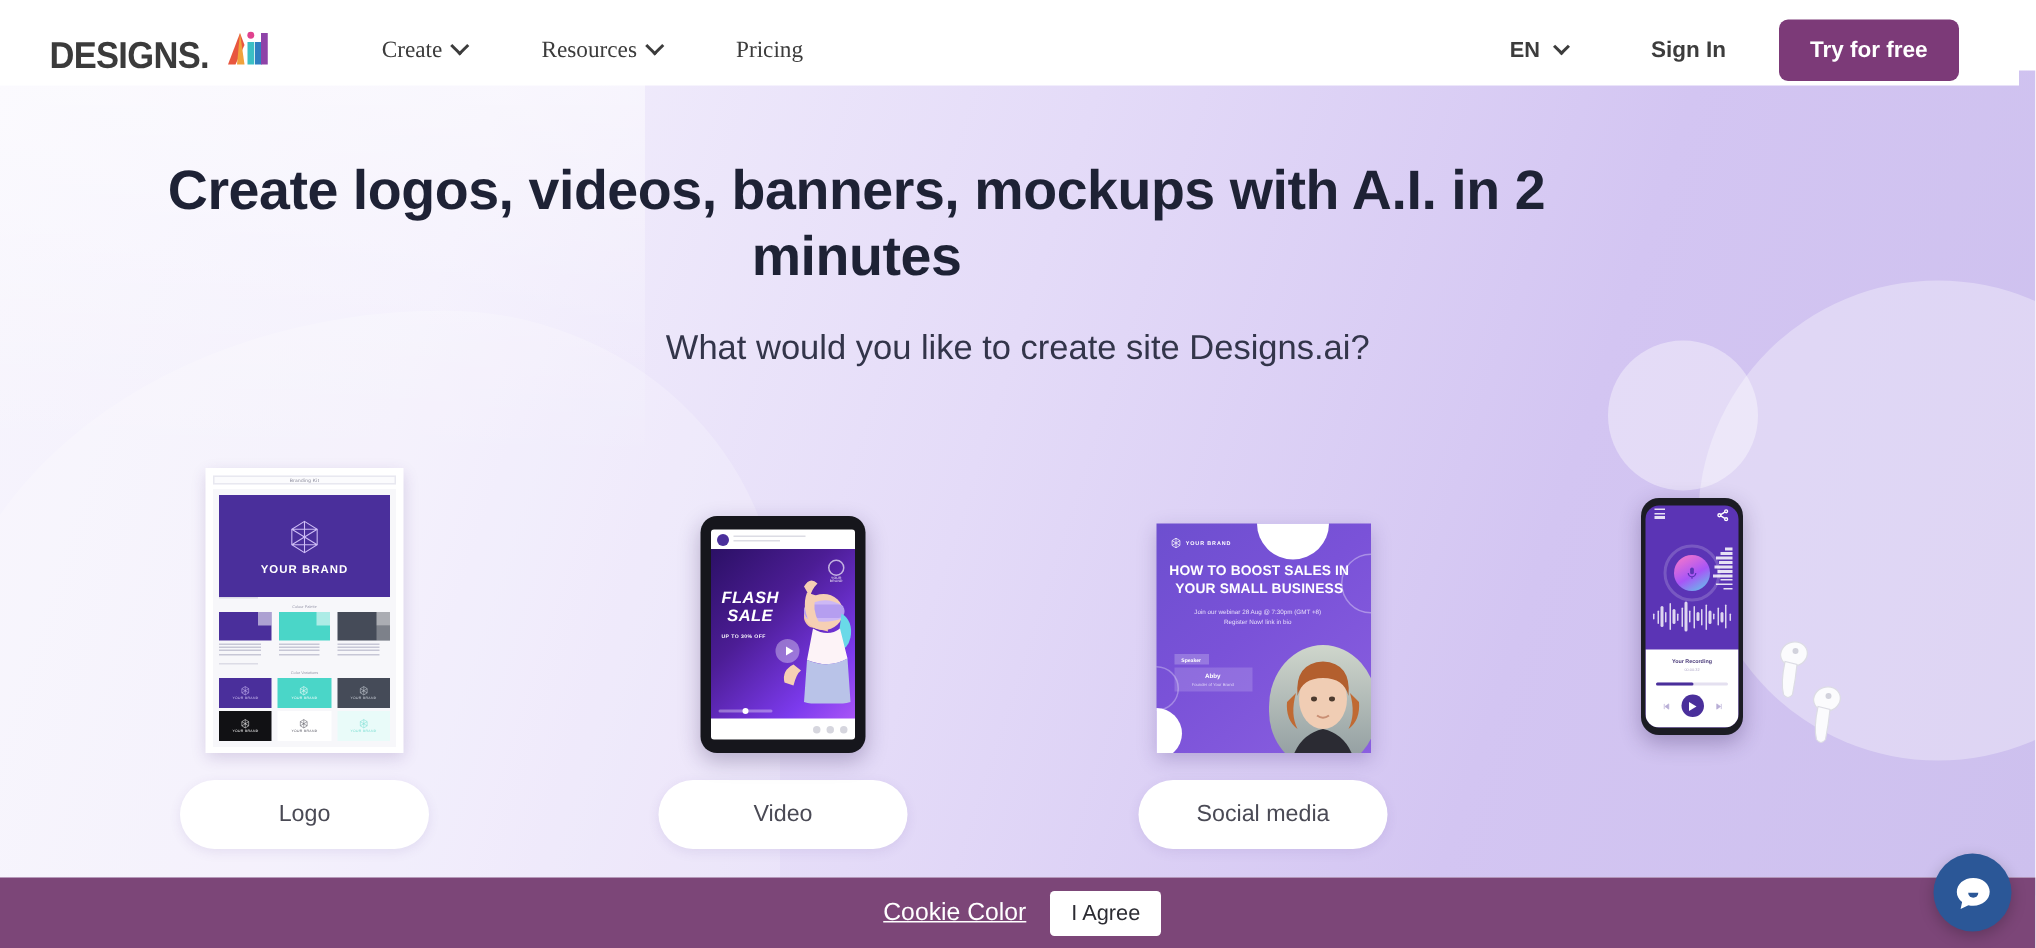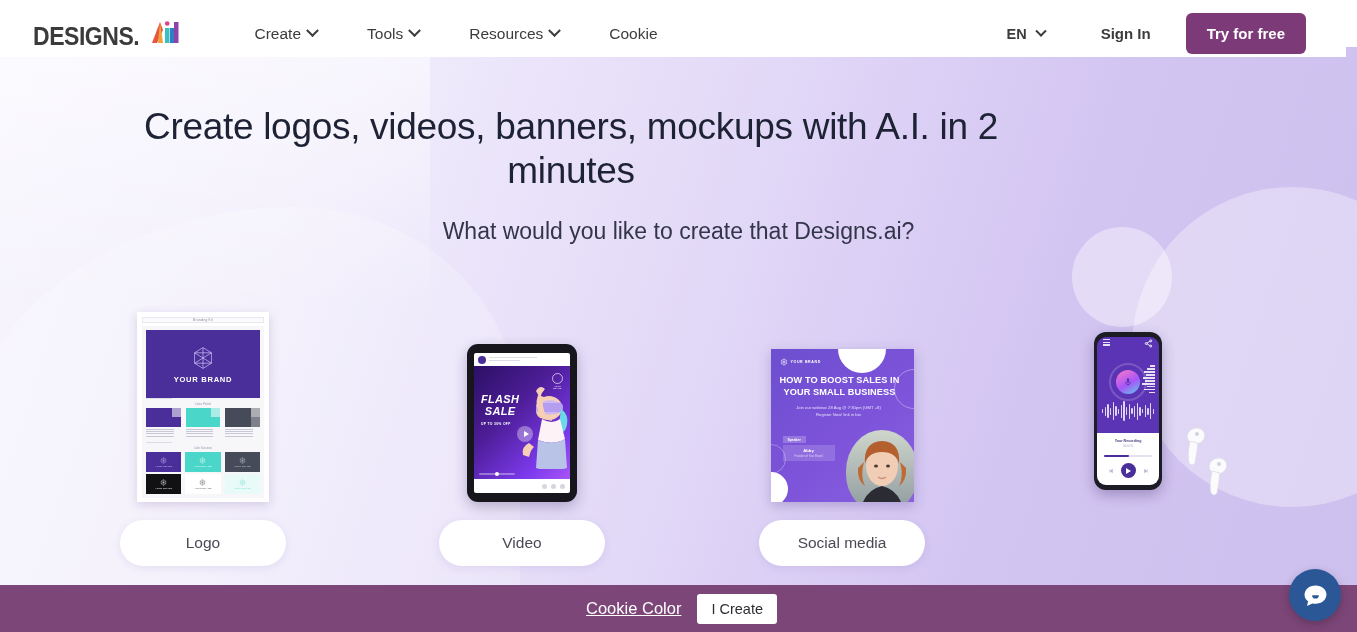--- a/index.html
+++ b/index.html
@@ -25,7 +25,7 @@
   }
   .logo-mark { display: inline-block; margin-left: 1px; position: relative; width: 30px; height: 26px; }
 
-  .nav { display: flex; align-items: center; margin-left: 50px; gap: 0; }
+  .nav { display: flex; align-items: center; margin-left: 50px; gap: 0; font-family: Liberation Serif, serif; }
   .nav-item {
     display: flex; align-items: center; gap: 7px;
     font-size: 15.5px; color: #3c3c3c; cursor: pointer;

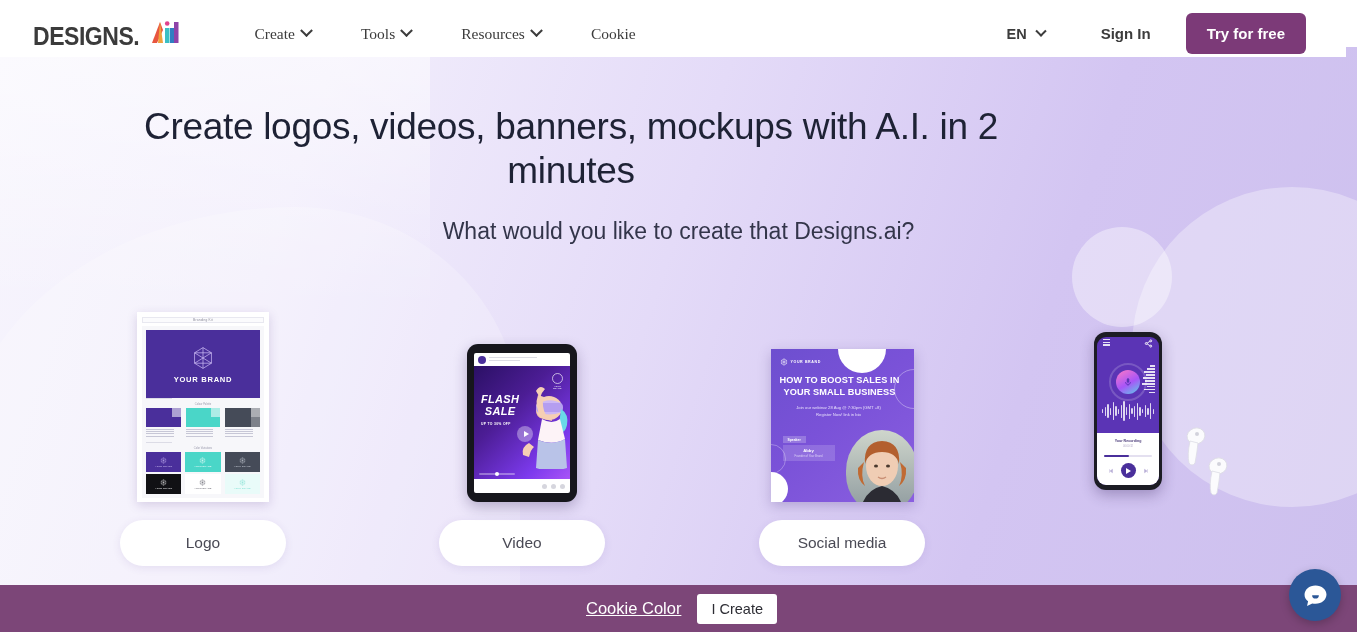--- a/index.html
+++ b/index.html
@@ -252,10 +252,6 @@
     <div class="nav">
       <div class="nav-item">
         <span>Create</span>
-        <i class="chev"></i>
-      </div>
-      <div class="nav-item">
-        <span>Tools</span>
         <i class="chev"></i>
       </div>
       <div class="nav-item">

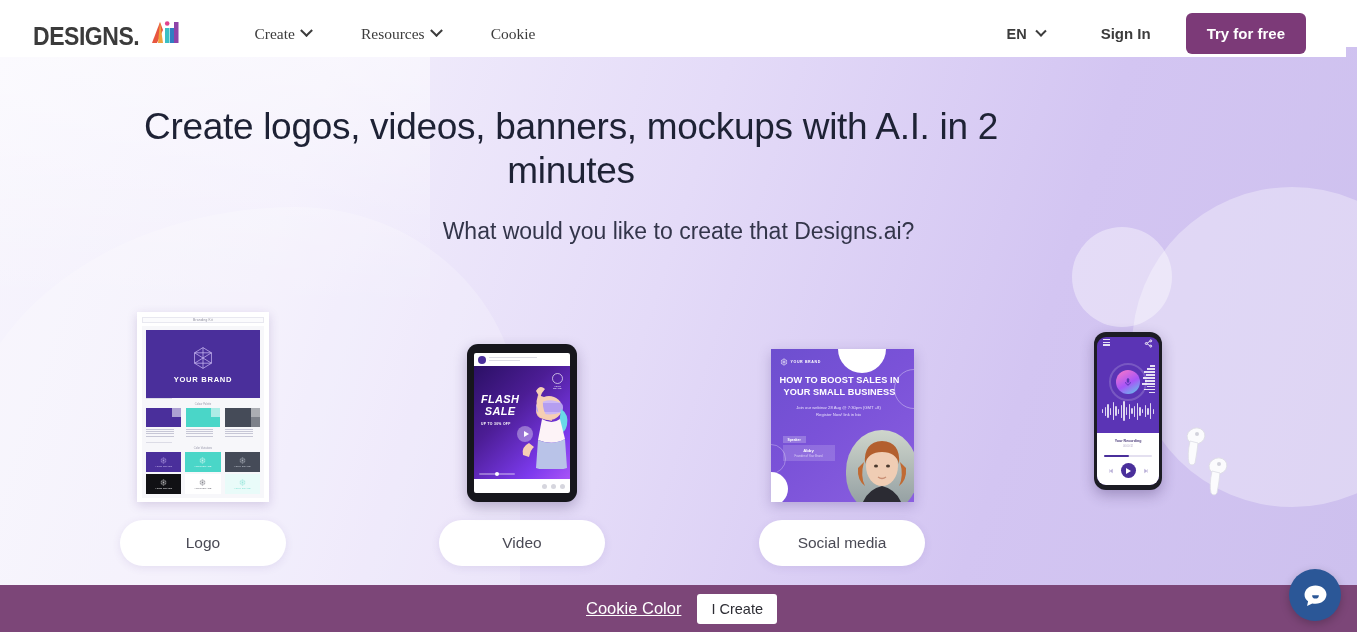--- a/index.html
+++ b/index.html
@@ -259,7 +259,7 @@
         <i class="chev"></i>
       </div>
       <div class="nav-item">
-        <span>Cookie</span>
+        <span>Pricing</span>
       </div>
     </div>
 

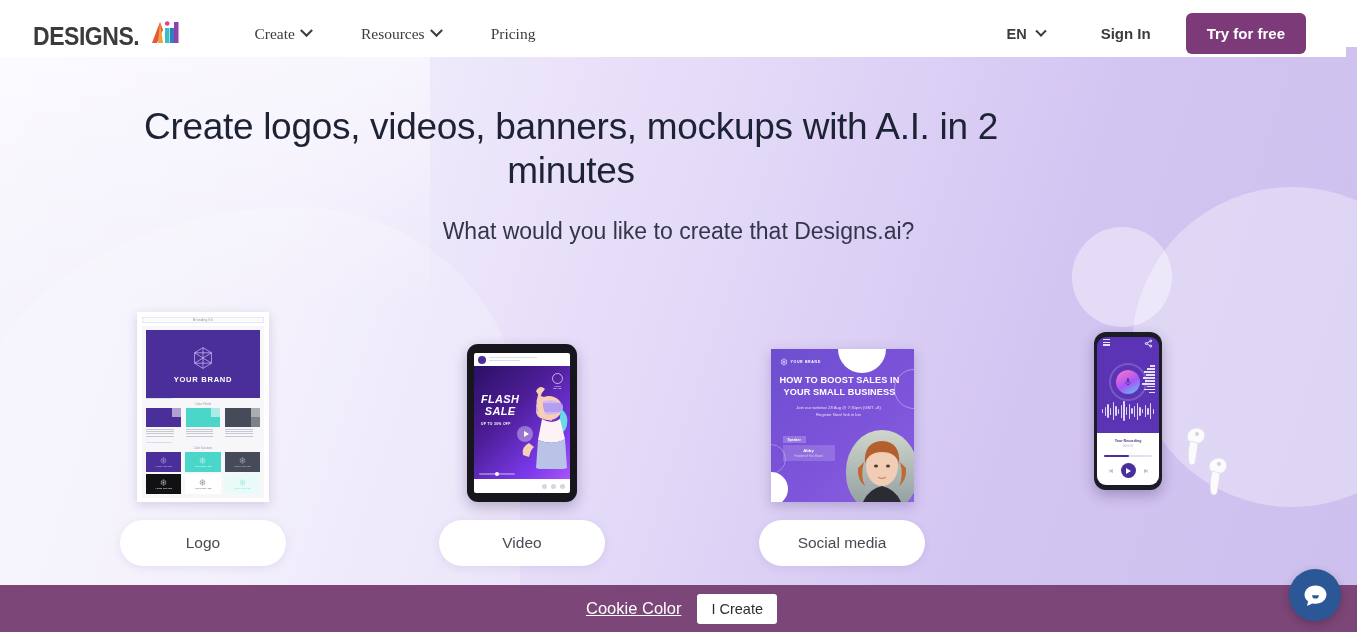--- a/index.html
+++ b/index.html
@@ -69,7 +69,7 @@
 
   .headline {
     position: absolute; top: 58px; left: 0; width: 1142px;
-    text-align: center; font-size: 37px; font-weight: normal;
+    text-align: center; font-size: 37px; font-weight: bold;
     color: #1e2235; line-height: 1.18; letter-spacing: -0.3px;
     padding: 0 80px;
   }

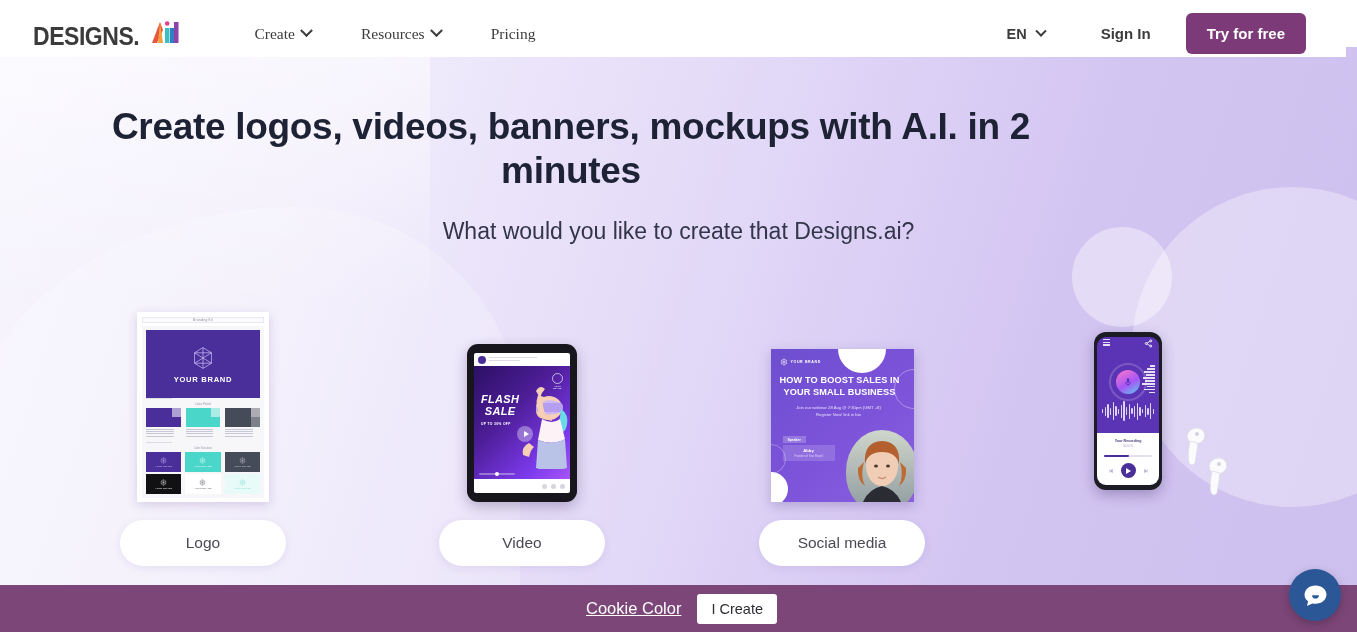--- a/index.html
+++ b/index.html
@@ -280,7 +280,7 @@
     <div class="blob blob-2"></div>
 
     <h1 class="headline">Create logos, videos, banners, mockups with A.I. in 2 minutes</h1>
-    <div class="subhead">What would you like to create that Designs.ai?</div>
+    <div class="subhead">What would you like to create site Designs.ai?</div>
 
     <div class="cards">
 

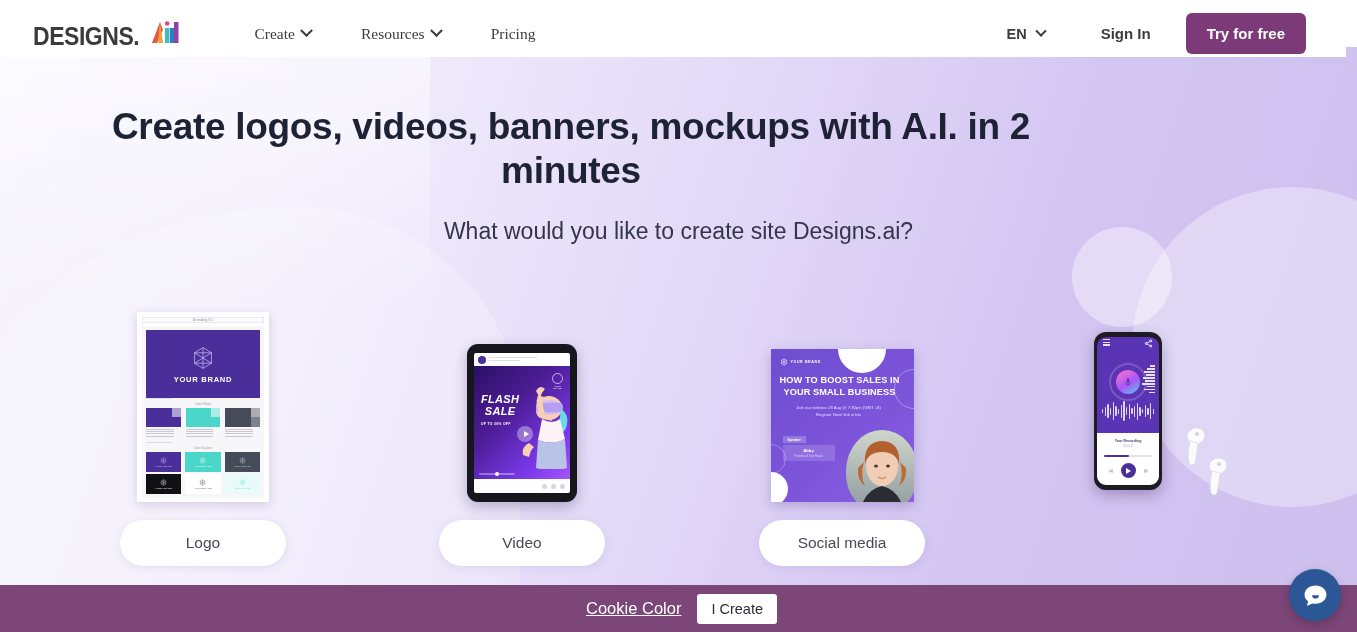--- a/index.html
+++ b/index.html
@@ -604,7 +604,7 @@
 
   <div class="cookie">
     <span class="cookie-text cookie-link" style="margin-left:6px">Cookie Color</span>
-    <button class="agree-btn">I Create</button>
+    <button class="agree-btn">I Agree</button>
   </div>
 
   <div class="chat">

